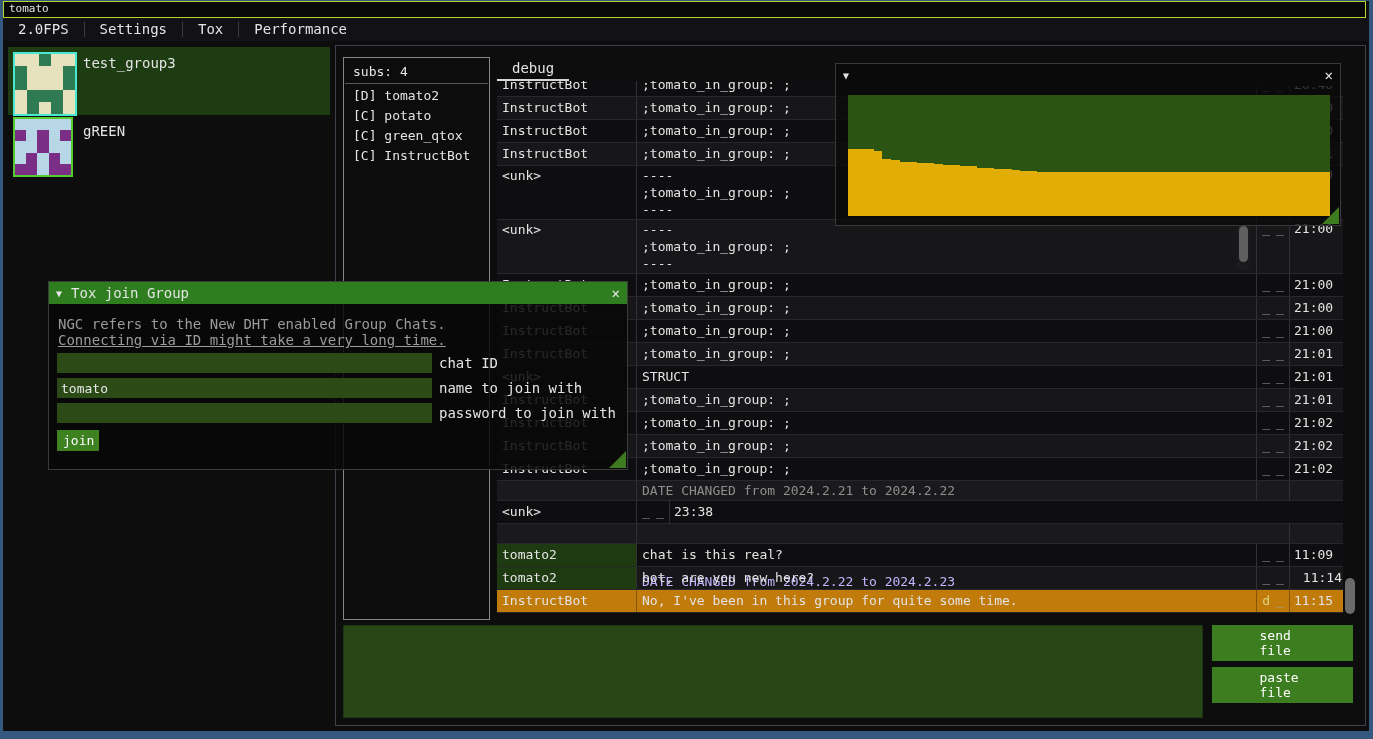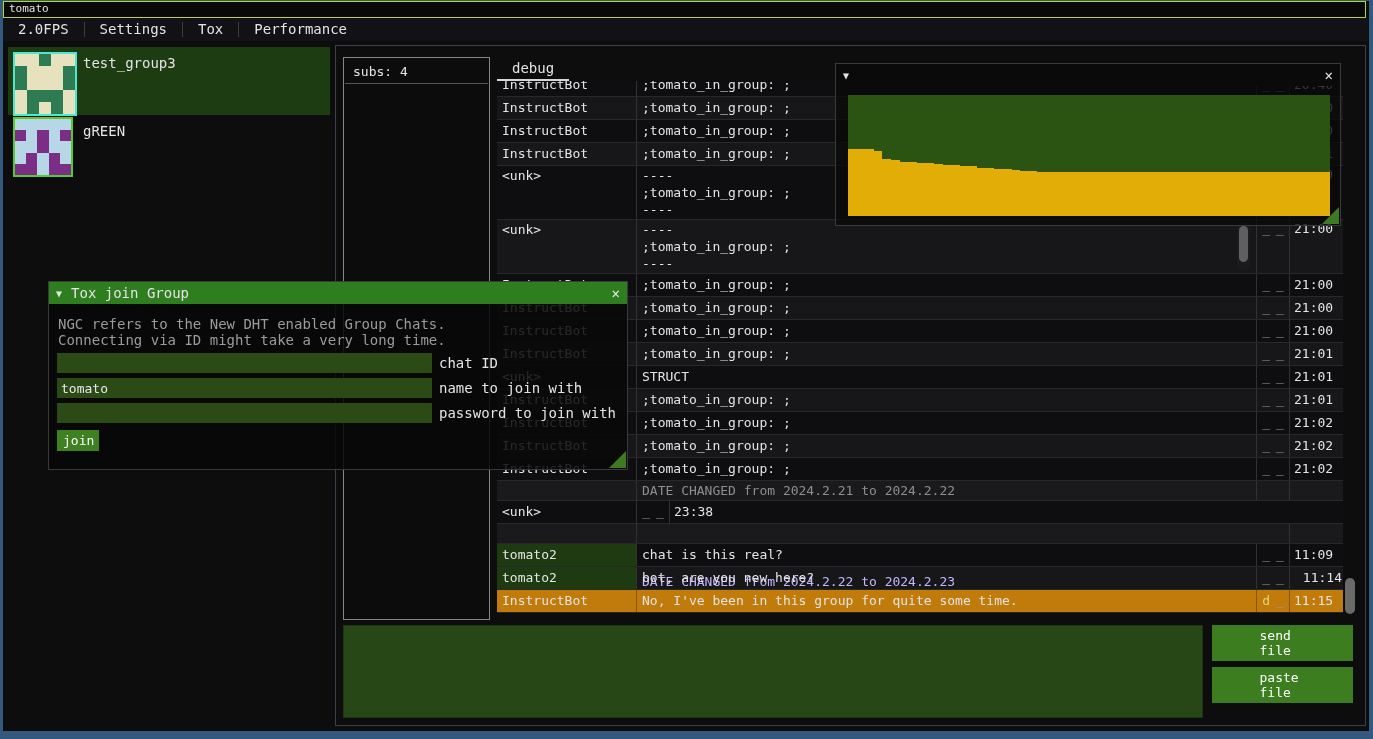--- a/index.html
+++ b/index.html
@@ -157,6 +157,12 @@
   <div class="abs subs">
     <div class="subs-title">subs: 4</div>
     <div class="subs-sep"></div>
+    <div id="subslist">
+        <div class="subs-item">[D] tomato2</div>
+        <div class="subs-item">[C] potato</div>
+        <div class="subs-item">[C] green_qtox</div>
+        <div class="subs-item">[C] InstructBot</div>
+      </div>
   </div>
 
   <div class="abs tab">debug</div>

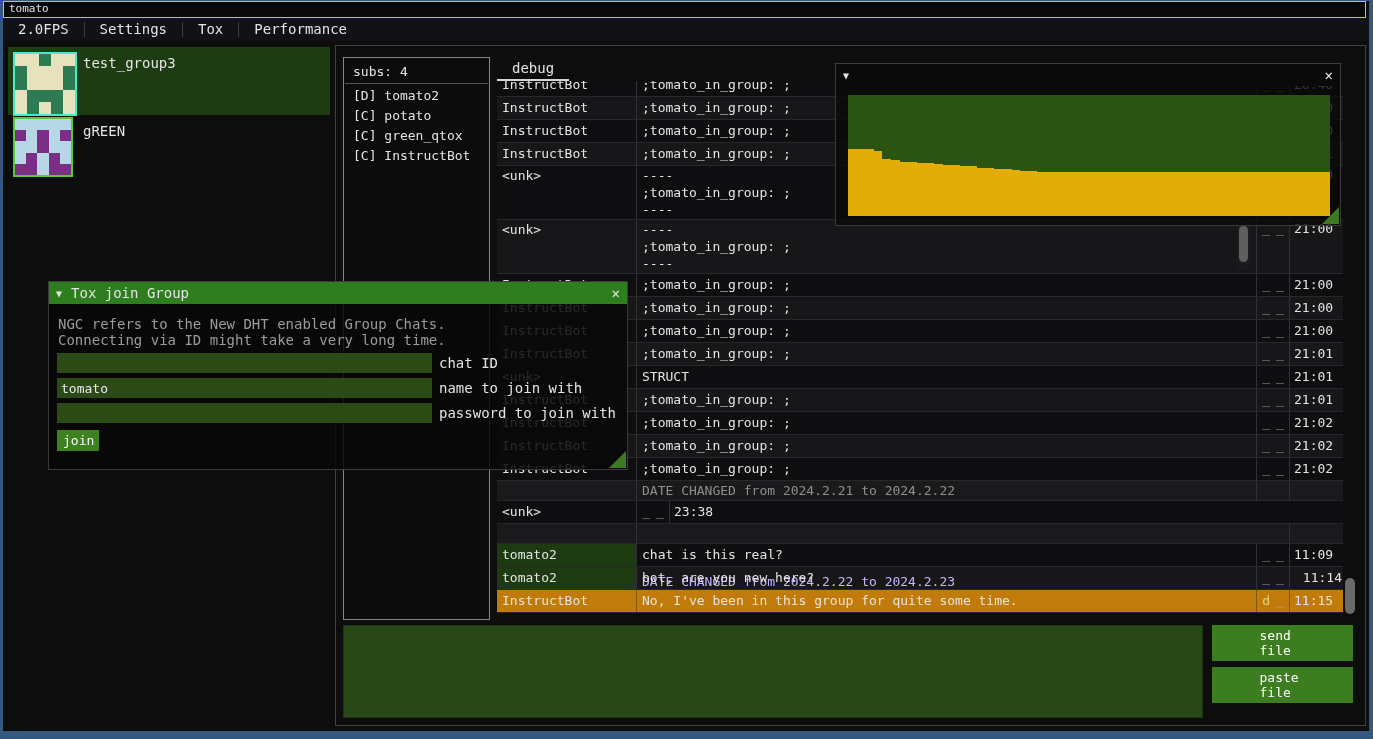--- a/index.html
+++ b/index.html
@@ -392,7 +392,7 @@
     </div>
     <div class="fwin-body">
       <div class="jdesc" style="top:12px;">NGC refers to the New DHT enabled Group Chats.</div>
-      <div class="jdesc" style="top:28px;">Connecting via ID might take a very long time.</div>
+      <div class="jdesc" style="top:28px;text-decoration:underline;">Connecting via ID might take a very long time.</div>
 
       <input class="jinput" style="top: 49px;" value="">
       <div class="jlabel" style="top:49px;">chat ID</div>

